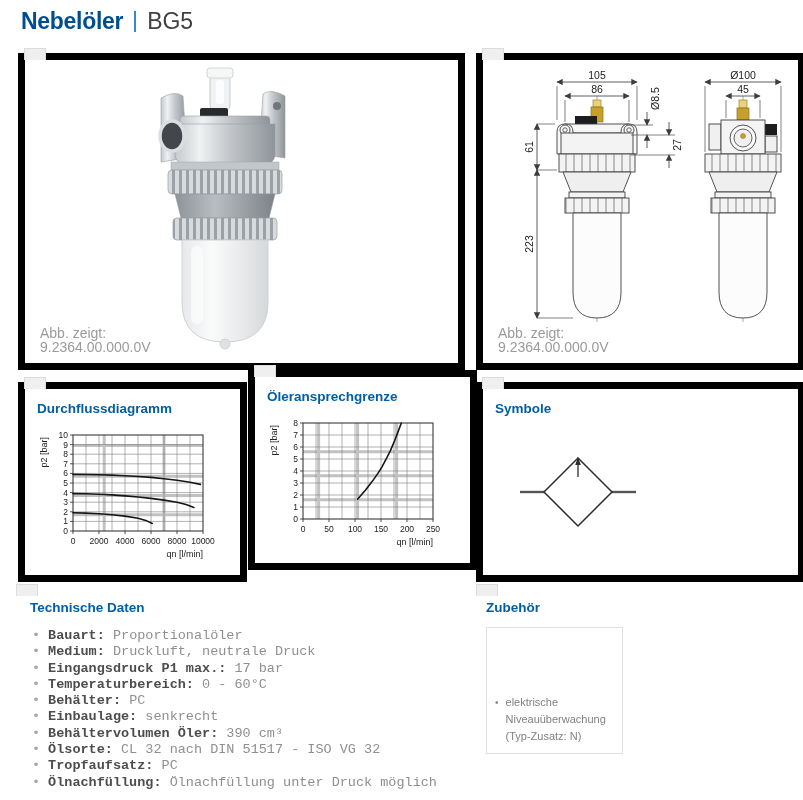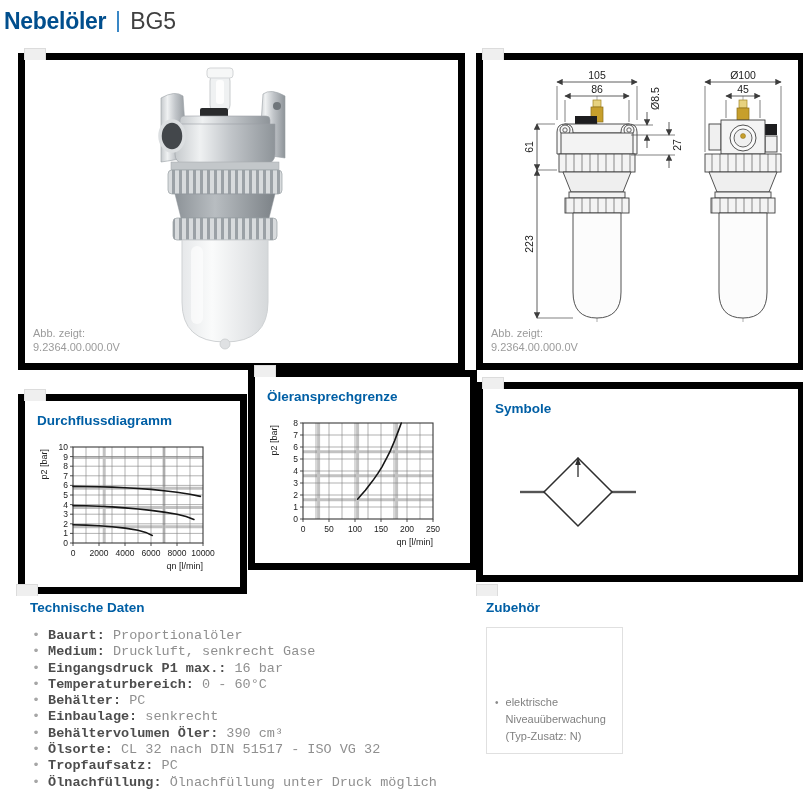--- a/index.html
+++ b/index.html
@@ -7,7 +7,7 @@
         font-family:"Liberation Sans",sans-serif;overflow:hidden;}
 
   
-  .titlebar{position:absolute;left:4px;top:8px;display:flex;align-items:center;gap:11px;}
+  .titlebar{position:absolute;left:21px;top:8px;display:flex;align-items:center;gap:11px;}
   .title-main{font-size:23px;font-weight:bold;color:#004e8d;letter-spacing:-0.3px;}
   .title-sep{width:2px;height:21px;background:#3987c6;}
   .title-sub{font-size:23px;color:#404040;}

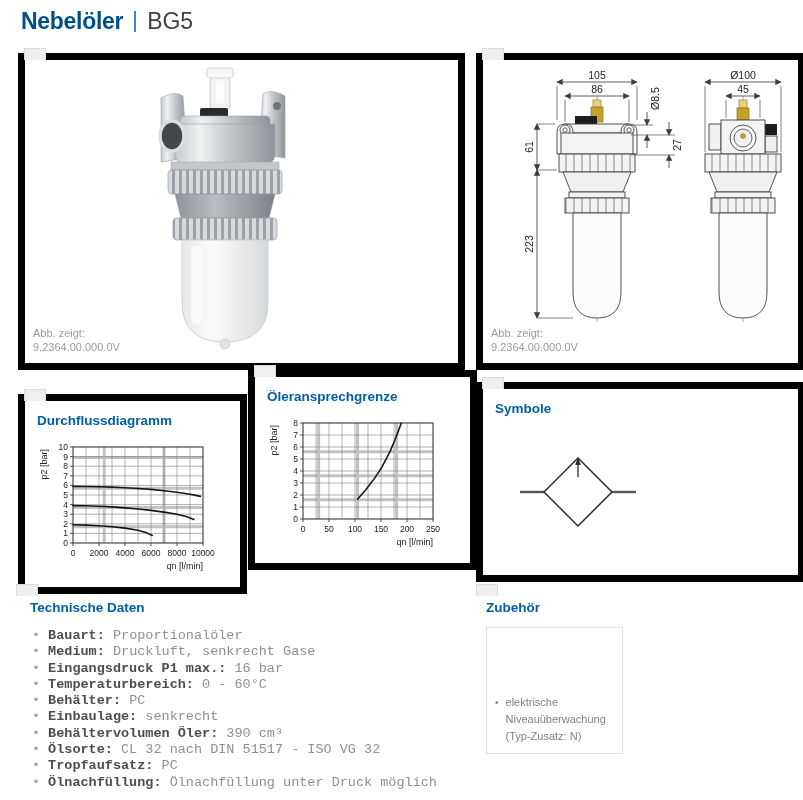--- a/index.html
+++ b/index.html
@@ -21,7 +21,7 @@
   .card-h,.sec-h{font-size:13.5px;font-weight:bold;color:#005fa5;}
   .card-h{position:absolute;left:12px;top:12px;}
 
-  .caption{position:absolute;left:8px;bottom:9px;font-size:11px;line-height:14px;color:#9b9b9b;}
+  .caption{position:absolute;left:15px;bottom:9px;font-size:14px;line-height:14px;color:#9b9b9b;}
 
   
   .chartsvg{position:absolute;left:6px;top:36px;}

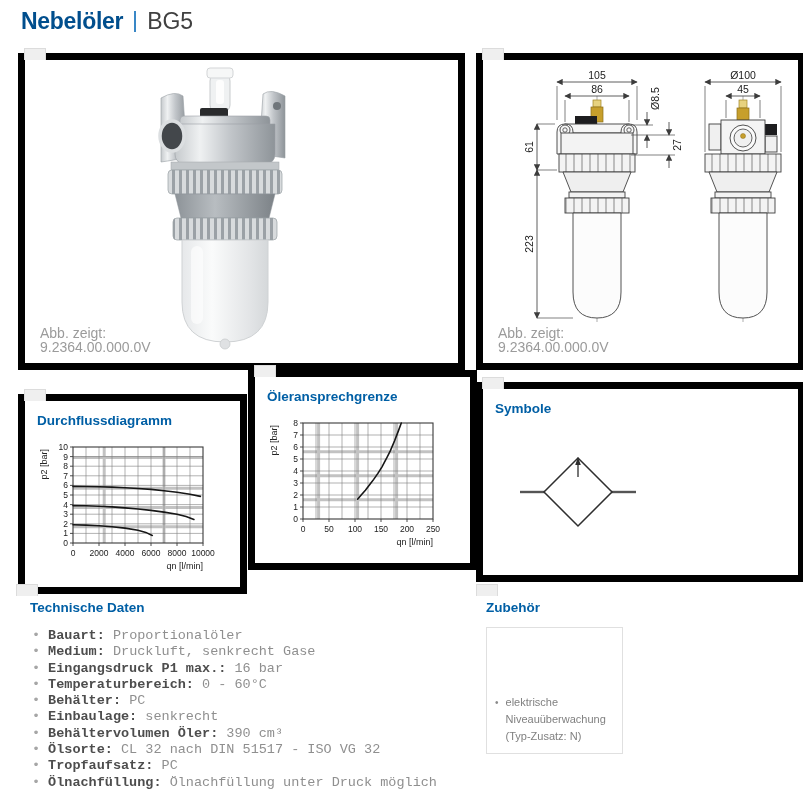--- a/index.html
+++ b/index.html
@@ -198,7 +198,7 @@
     </div>
   </div>
 
-  <div class="card" style="left:18px;top:394px;width:215px;height:186px;">
+  <div class="card" style="left:18px;top:382px;width:215px;height:186px;">
     <span class="card-h">Durchflussdiagramm</span>
     <svg id="chart-0" class="chartsvg" width="210" height="138">
         <line x1="42" y1="20.560000000000002" x2="172" y2="20.560000000000002" stroke="#c2c2c2" stroke-width="3"></line>

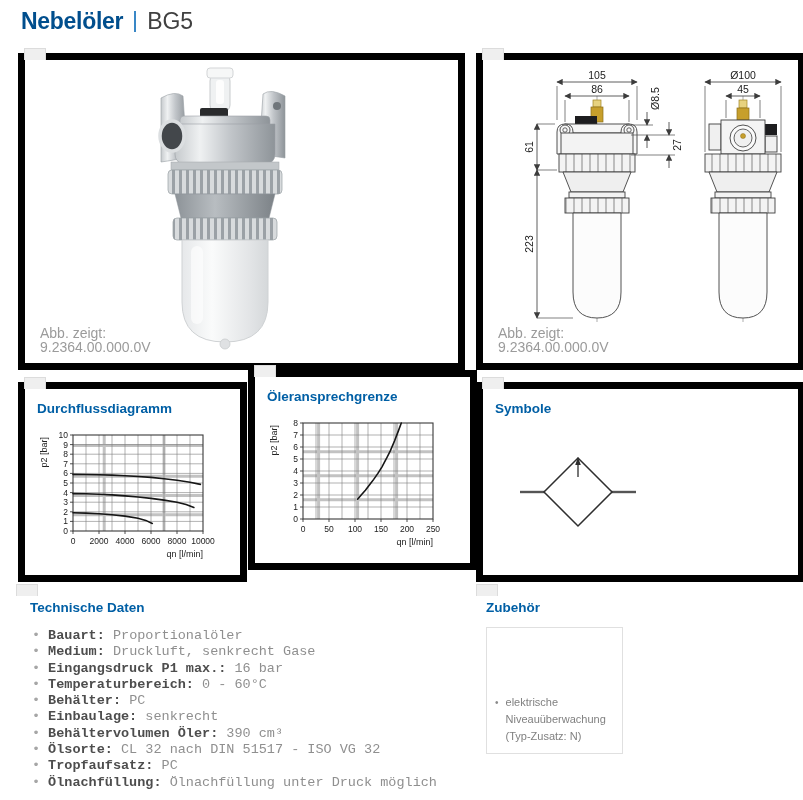--- a/index.html
+++ b/index.html
@@ -346,7 +346,7 @@
     <span class="sec-h">Technische Daten</span>
     <ul class="tech" id="tech-list">
         <li><span class="b">•</span><span class="lbl">Bauart:</span><span> Proportionalöler</span></li>
-        <li><span class="b">•</span><span class="lbl">Medium:</span><span> Druckluft, senkrecht Gase</span></li>
+        <li><span class="b">•</span><span class="lbl">Medium:</span><span> Druckluft, neutrale Druck</span></li>
         <li><span class="b">•</span><span class="lbl">Eingangsdruck P1 max.:</span><span> 16 bar</span></li>
         <li><span class="b">•</span><span class="lbl">Temperaturbereich:</span><span> 0 - 60°C</span></li>
         <li><span class="b">•</span><span class="lbl">Behälter:</span><span> PC</span></li>

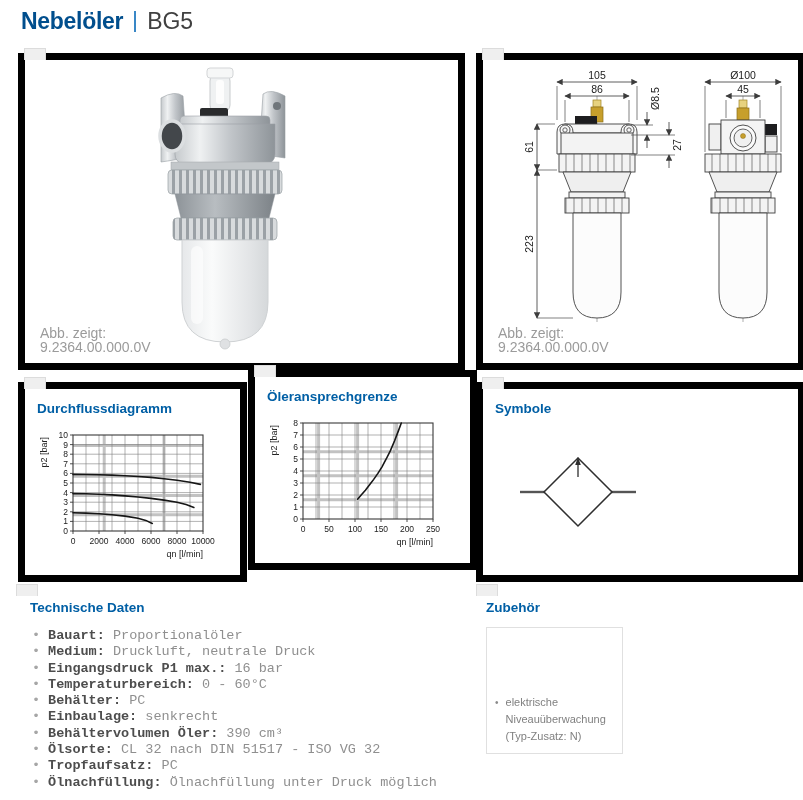--- a/index.html
+++ b/index.html
@@ -347,7 +347,7 @@
     <ul class="tech" id="tech-list">
         <li><span class="b">•</span><span class="lbl">Bauart:</span><span> Proportionalöler</span></li>
         <li><span class="b">•</span><span class="lbl">Medium:</span><span> Druckluft, neutrale Druck</span></li>
-        <li><span class="b">•</span><span class="lbl">Eingangsdruck P1 max.:</span><span> 16 bar</span></li>
+        <li><span class="b">•</span><span class="lbl">Eingangsdruck P1 max.:</span><span> 17 bar</span></li>
         <li><span class="b">•</span><span class="lbl">Temperaturbereich:</span><span> 0 - 60°C</span></li>
         <li><span class="b">•</span><span class="lbl">Behälter:</span><span> PC</span></li>
         <li><span class="b">•</span><span class="lbl">Einbaulage:</span><span> senkrecht</span></li>

